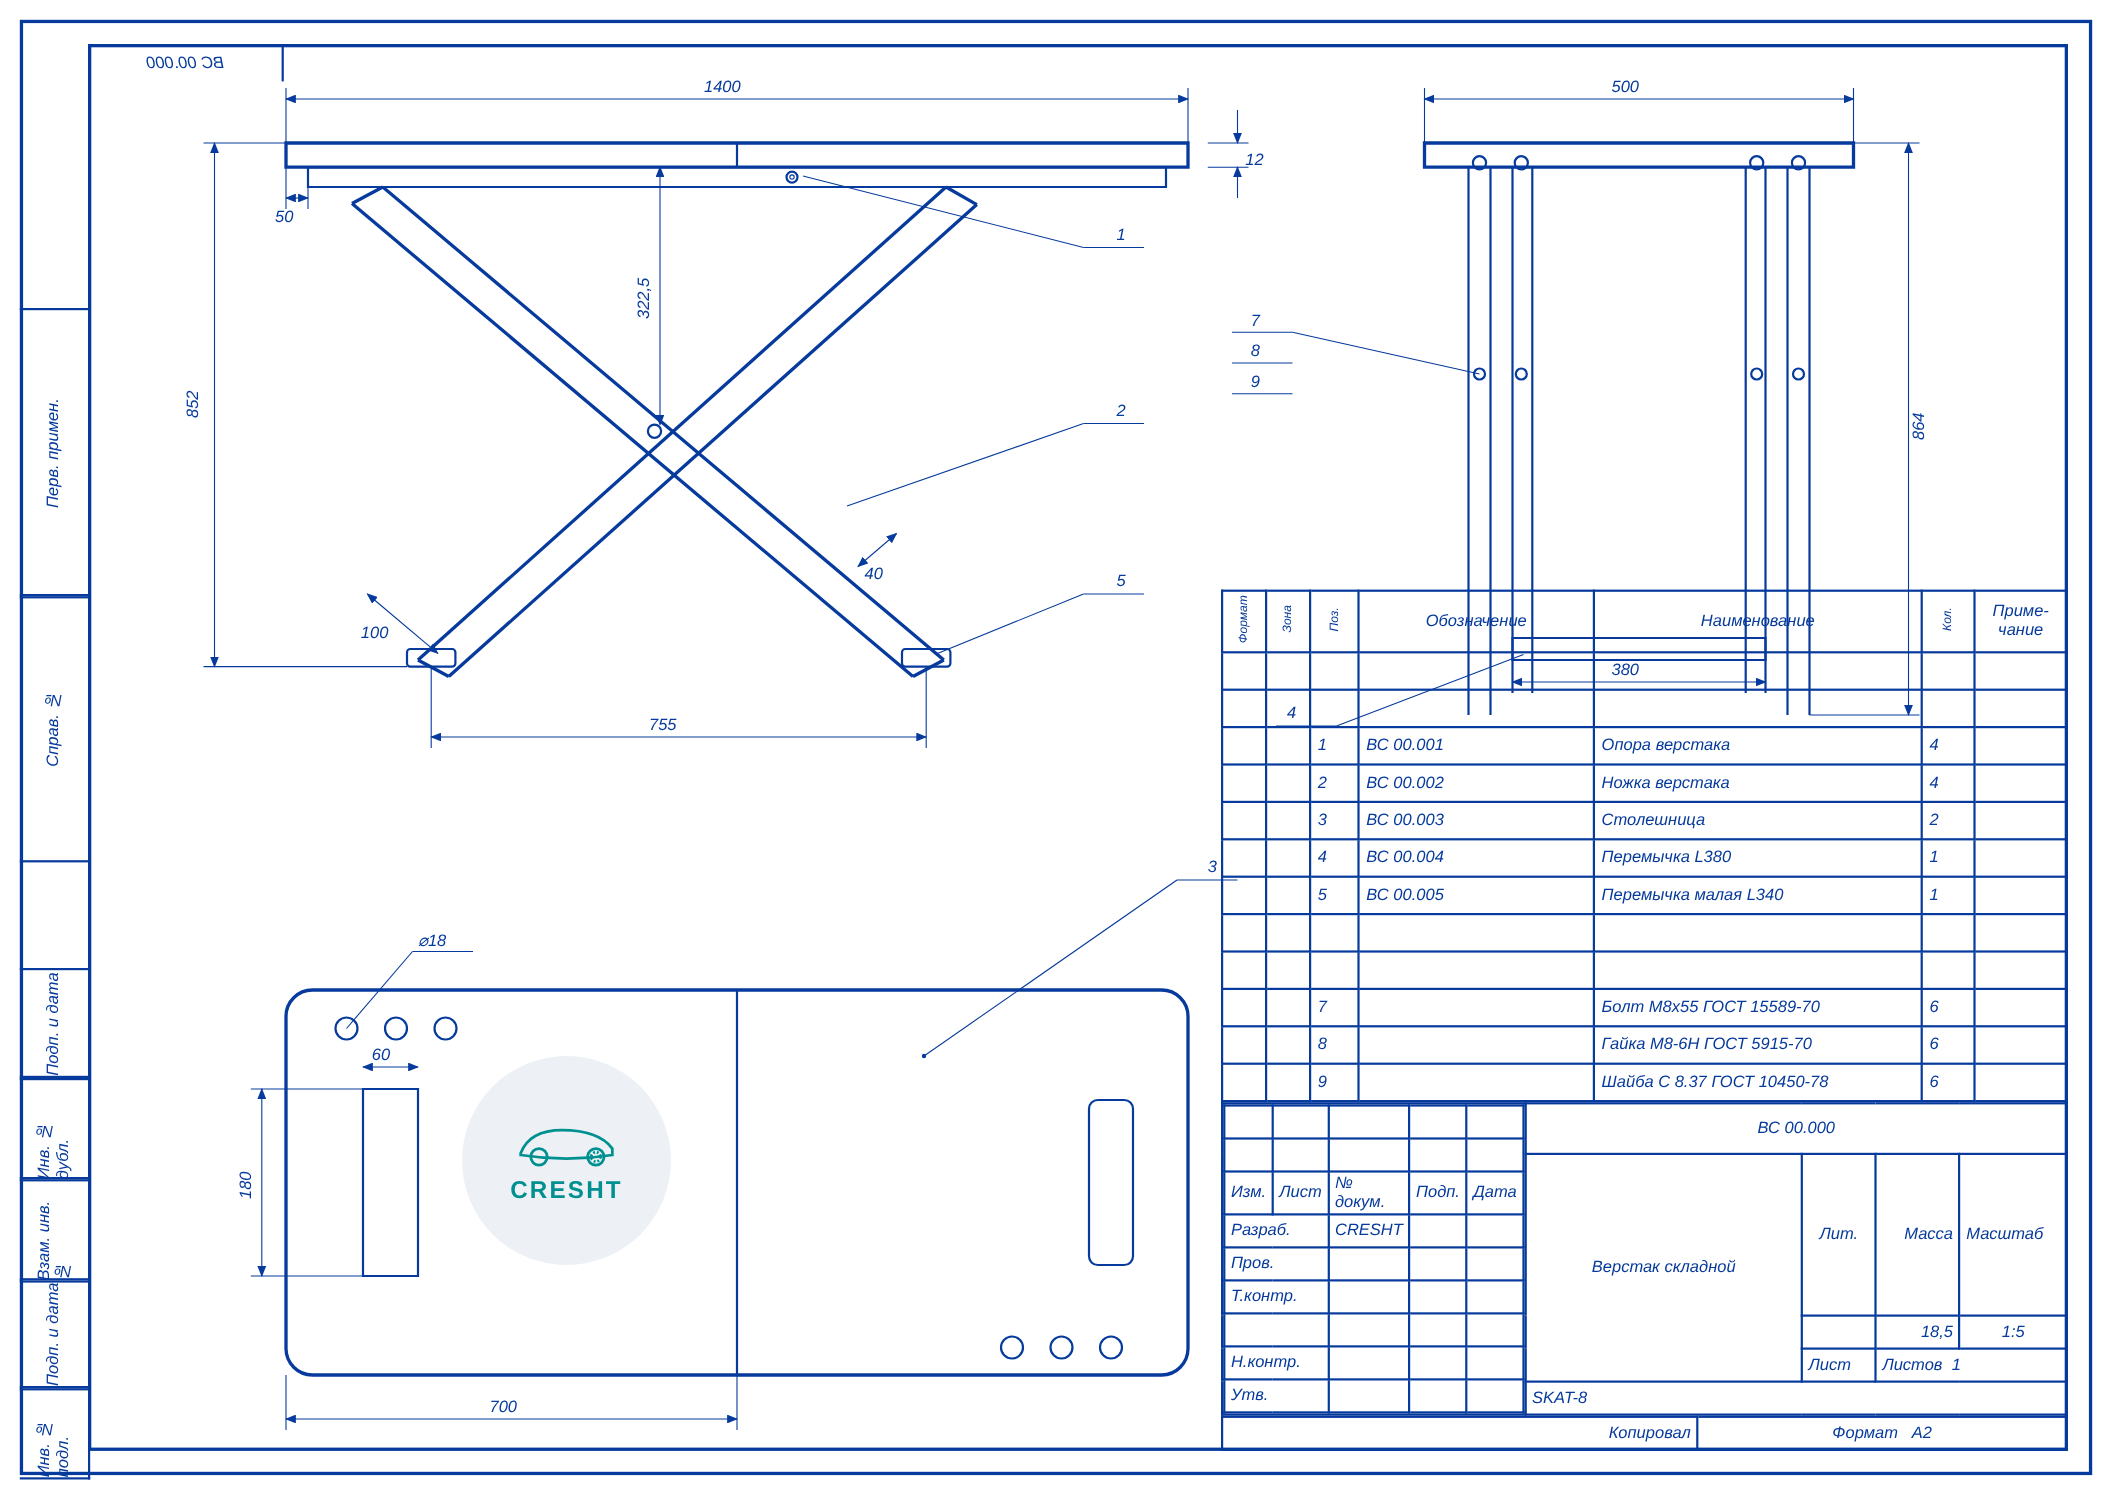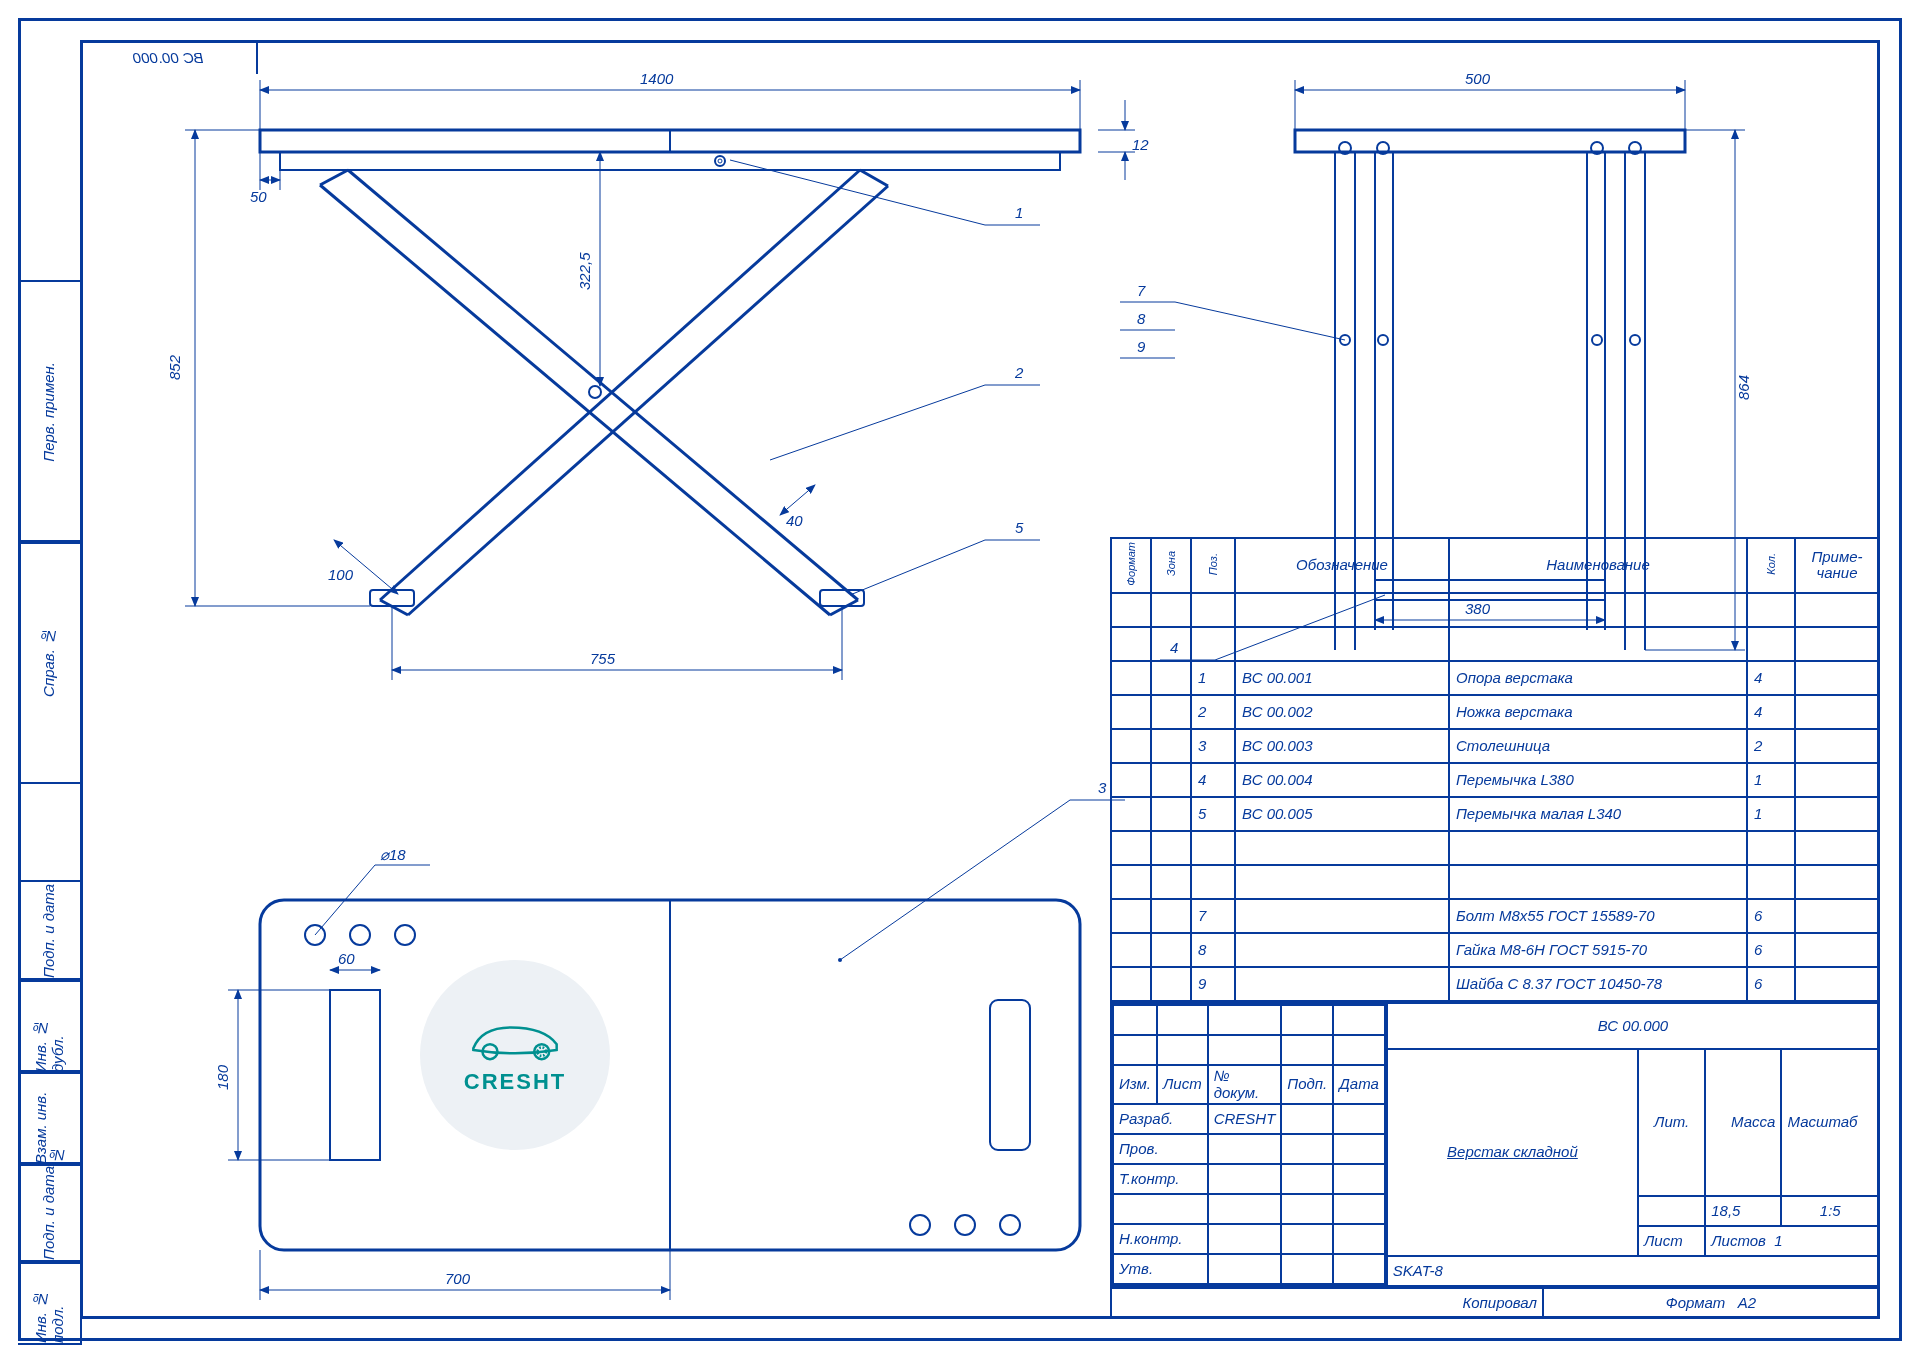--- a/index.html
+++ b/index.html
@@ -33,7 +33,7 @@
   .vcell span{writing-mode:vertical-rl;transform:rotate(180deg);display:inline-block;font-size:11px;}
   .tb{border-collapse:collapse;width:100%;}
   .tb td{border:2px solid var(--ink);padding:2px 5px;font:var(--ital);color:var(--ink);height:24px;}
-  .big{font-size:30px;text-decoration:underline;}
+  .big{font-size:30px;}
   .mid{font-size:22px;}
   
   .logo{position:absolute;left:420px;top:960px;width:190px;height:190px;border-radius:50%;background:#edf1f5;display:flex;flex-direction:column;align-items:center;justify-content:center;}

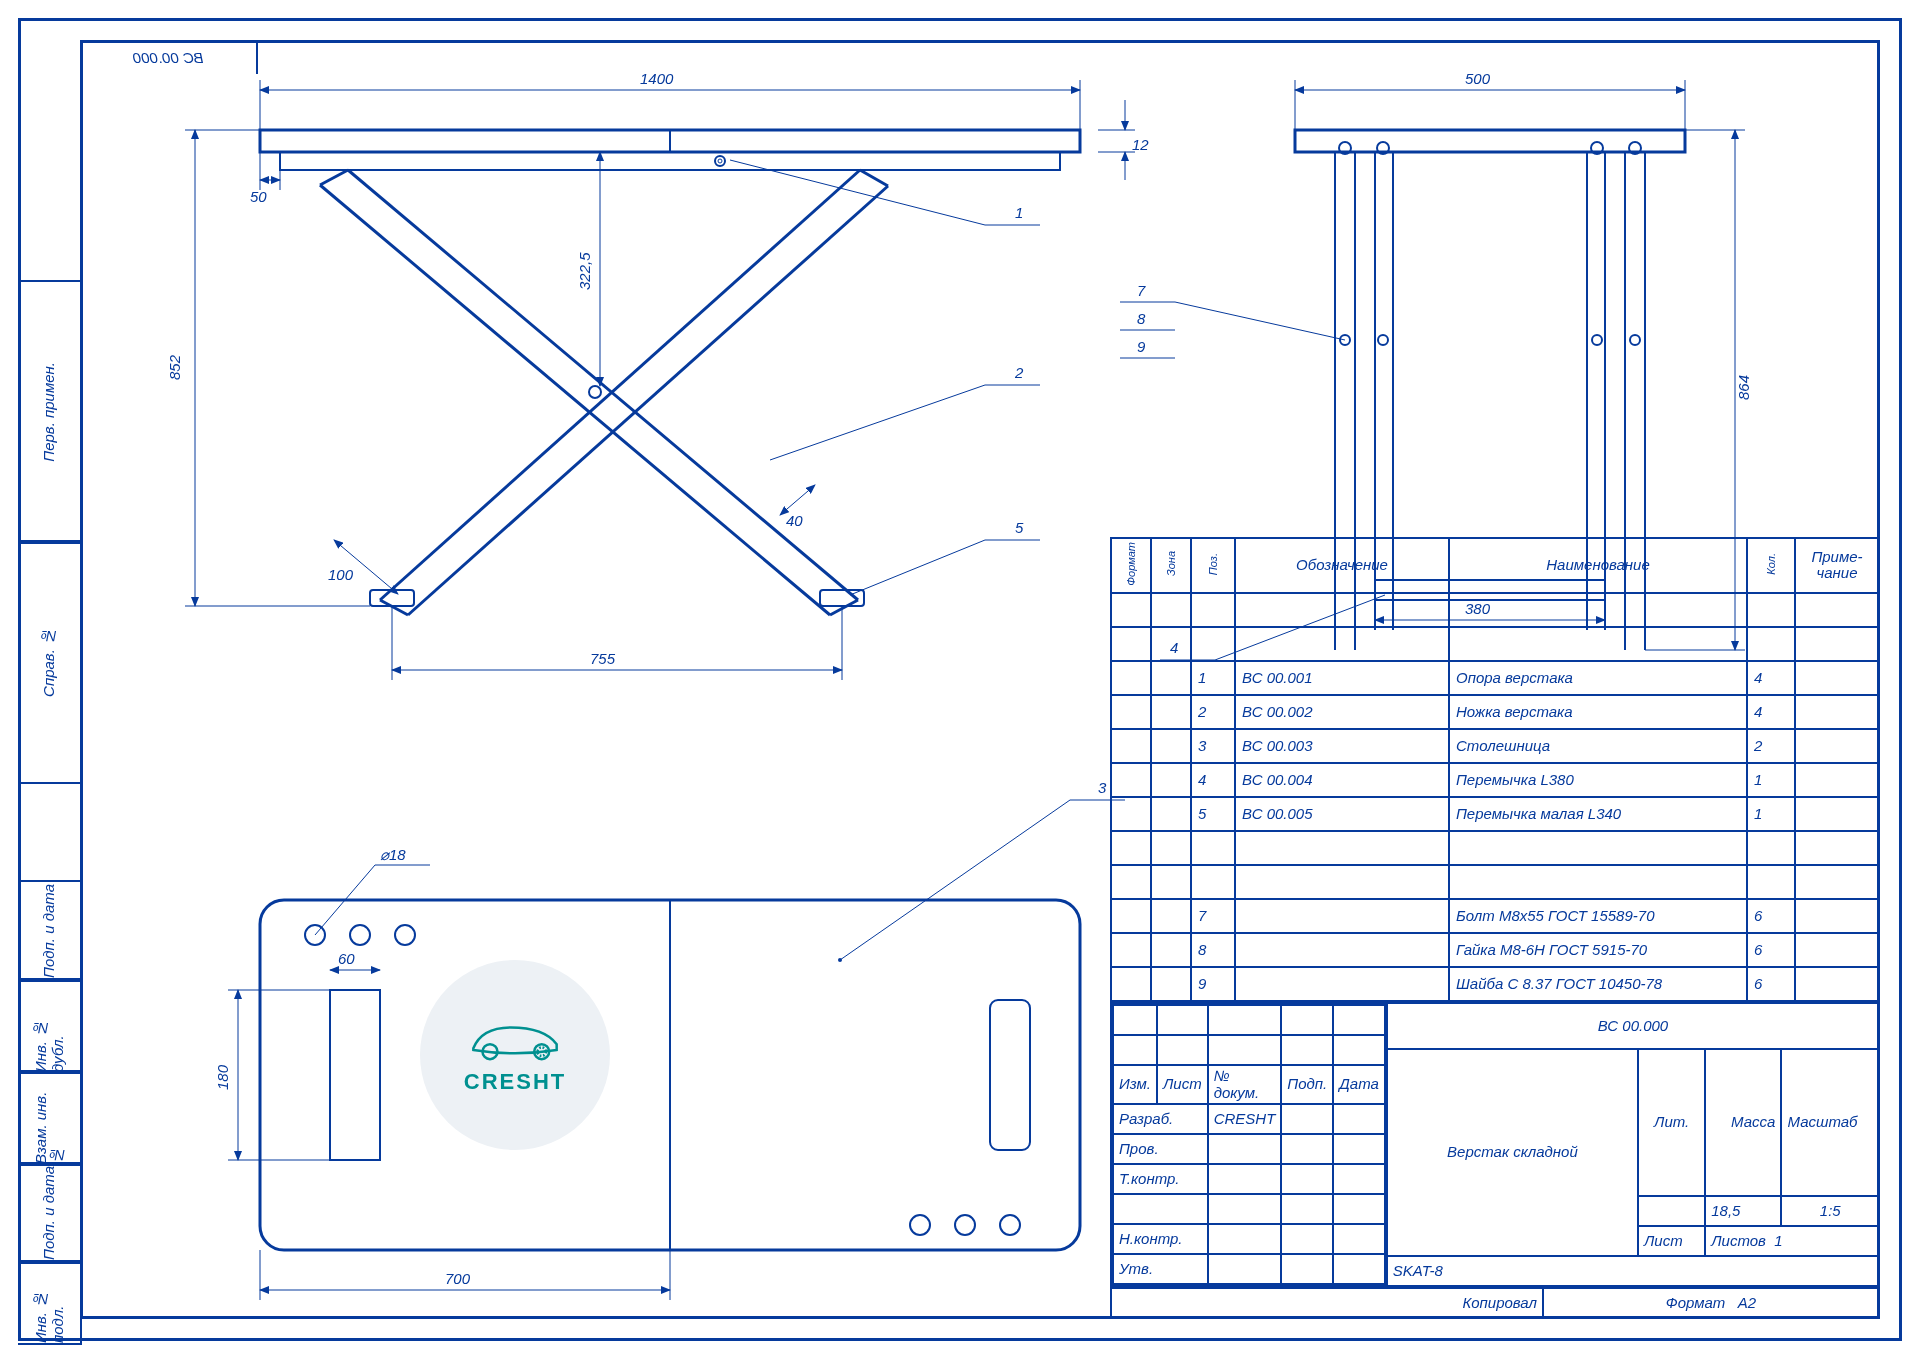--- a/index.html
+++ b/index.html
@@ -454,7 +454,7 @@
       </tr>
       <tr>
         <td></td>
-        <td style="text-align:left">18,5</td>
+        <td style="text-align:right">18,5</td>
         <td style="text-align:center">1:5</td>
       </tr>
       <tr>

